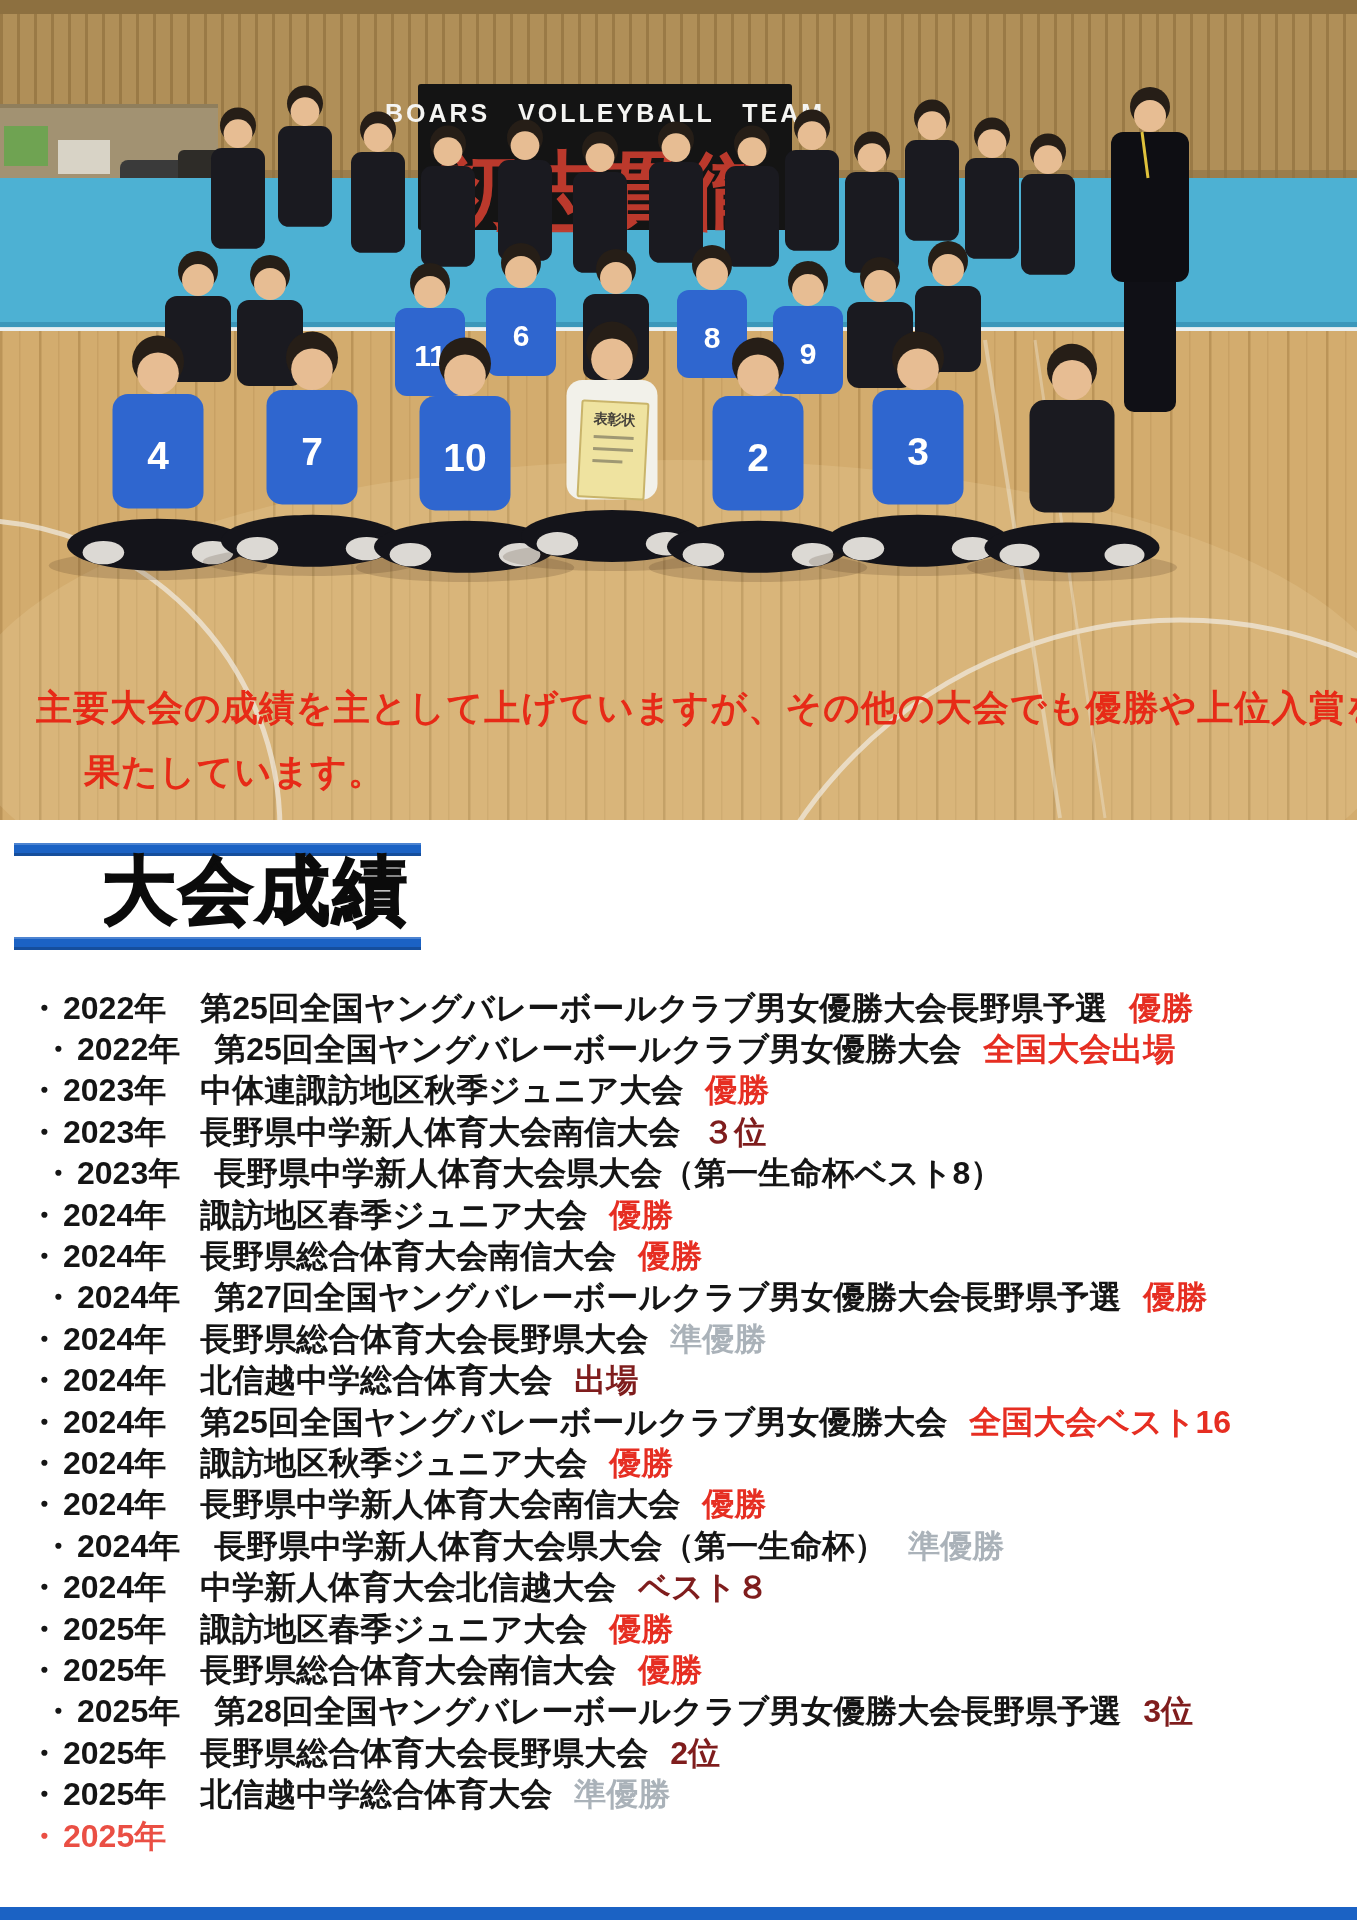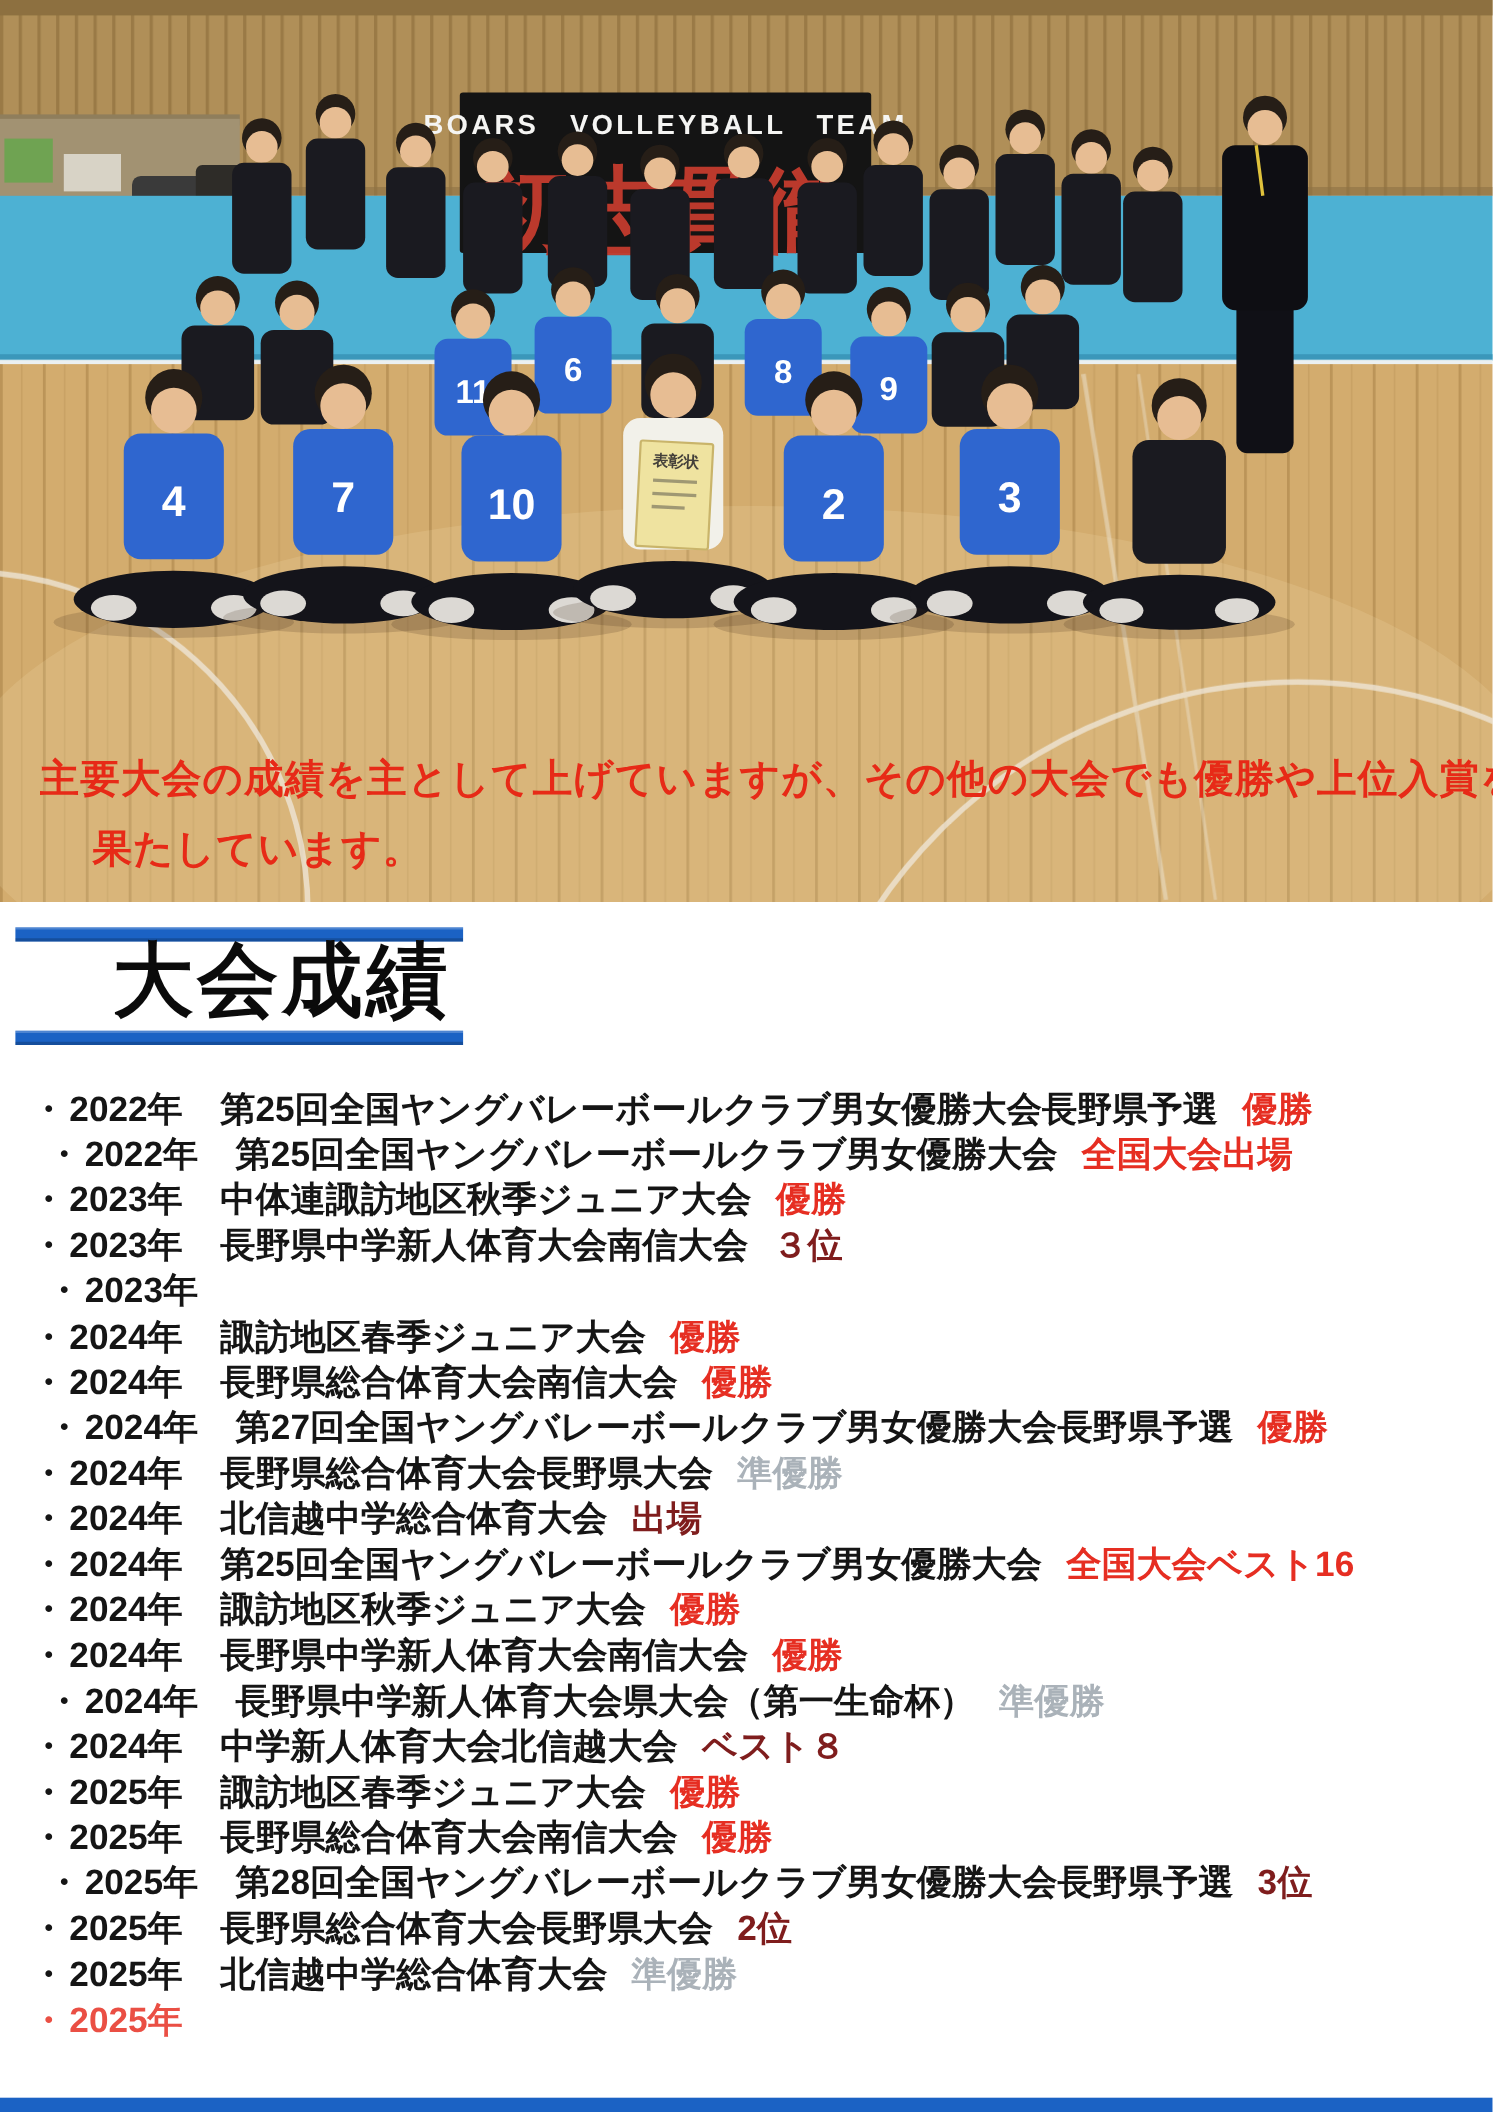--- a/index.html
+++ b/index.html
@@ -32,7 +32,7 @@
   .bar-bottom{top:937px;}
   .title{
     position:absolute;top:854px;left:102px;margin:0;line-height:1;
-    font-size:74px;font-weight:400;color:#0b0b0b;letter-spacing:3px;
+    font-size:74px;font-weight:700;color:#0b0b0b;letter-spacing:3px;
     -webkit-text-stroke:2px #0b0b0b;
   }
   #results-list{position:absolute;top:988px;left:28px;width:1322px;}

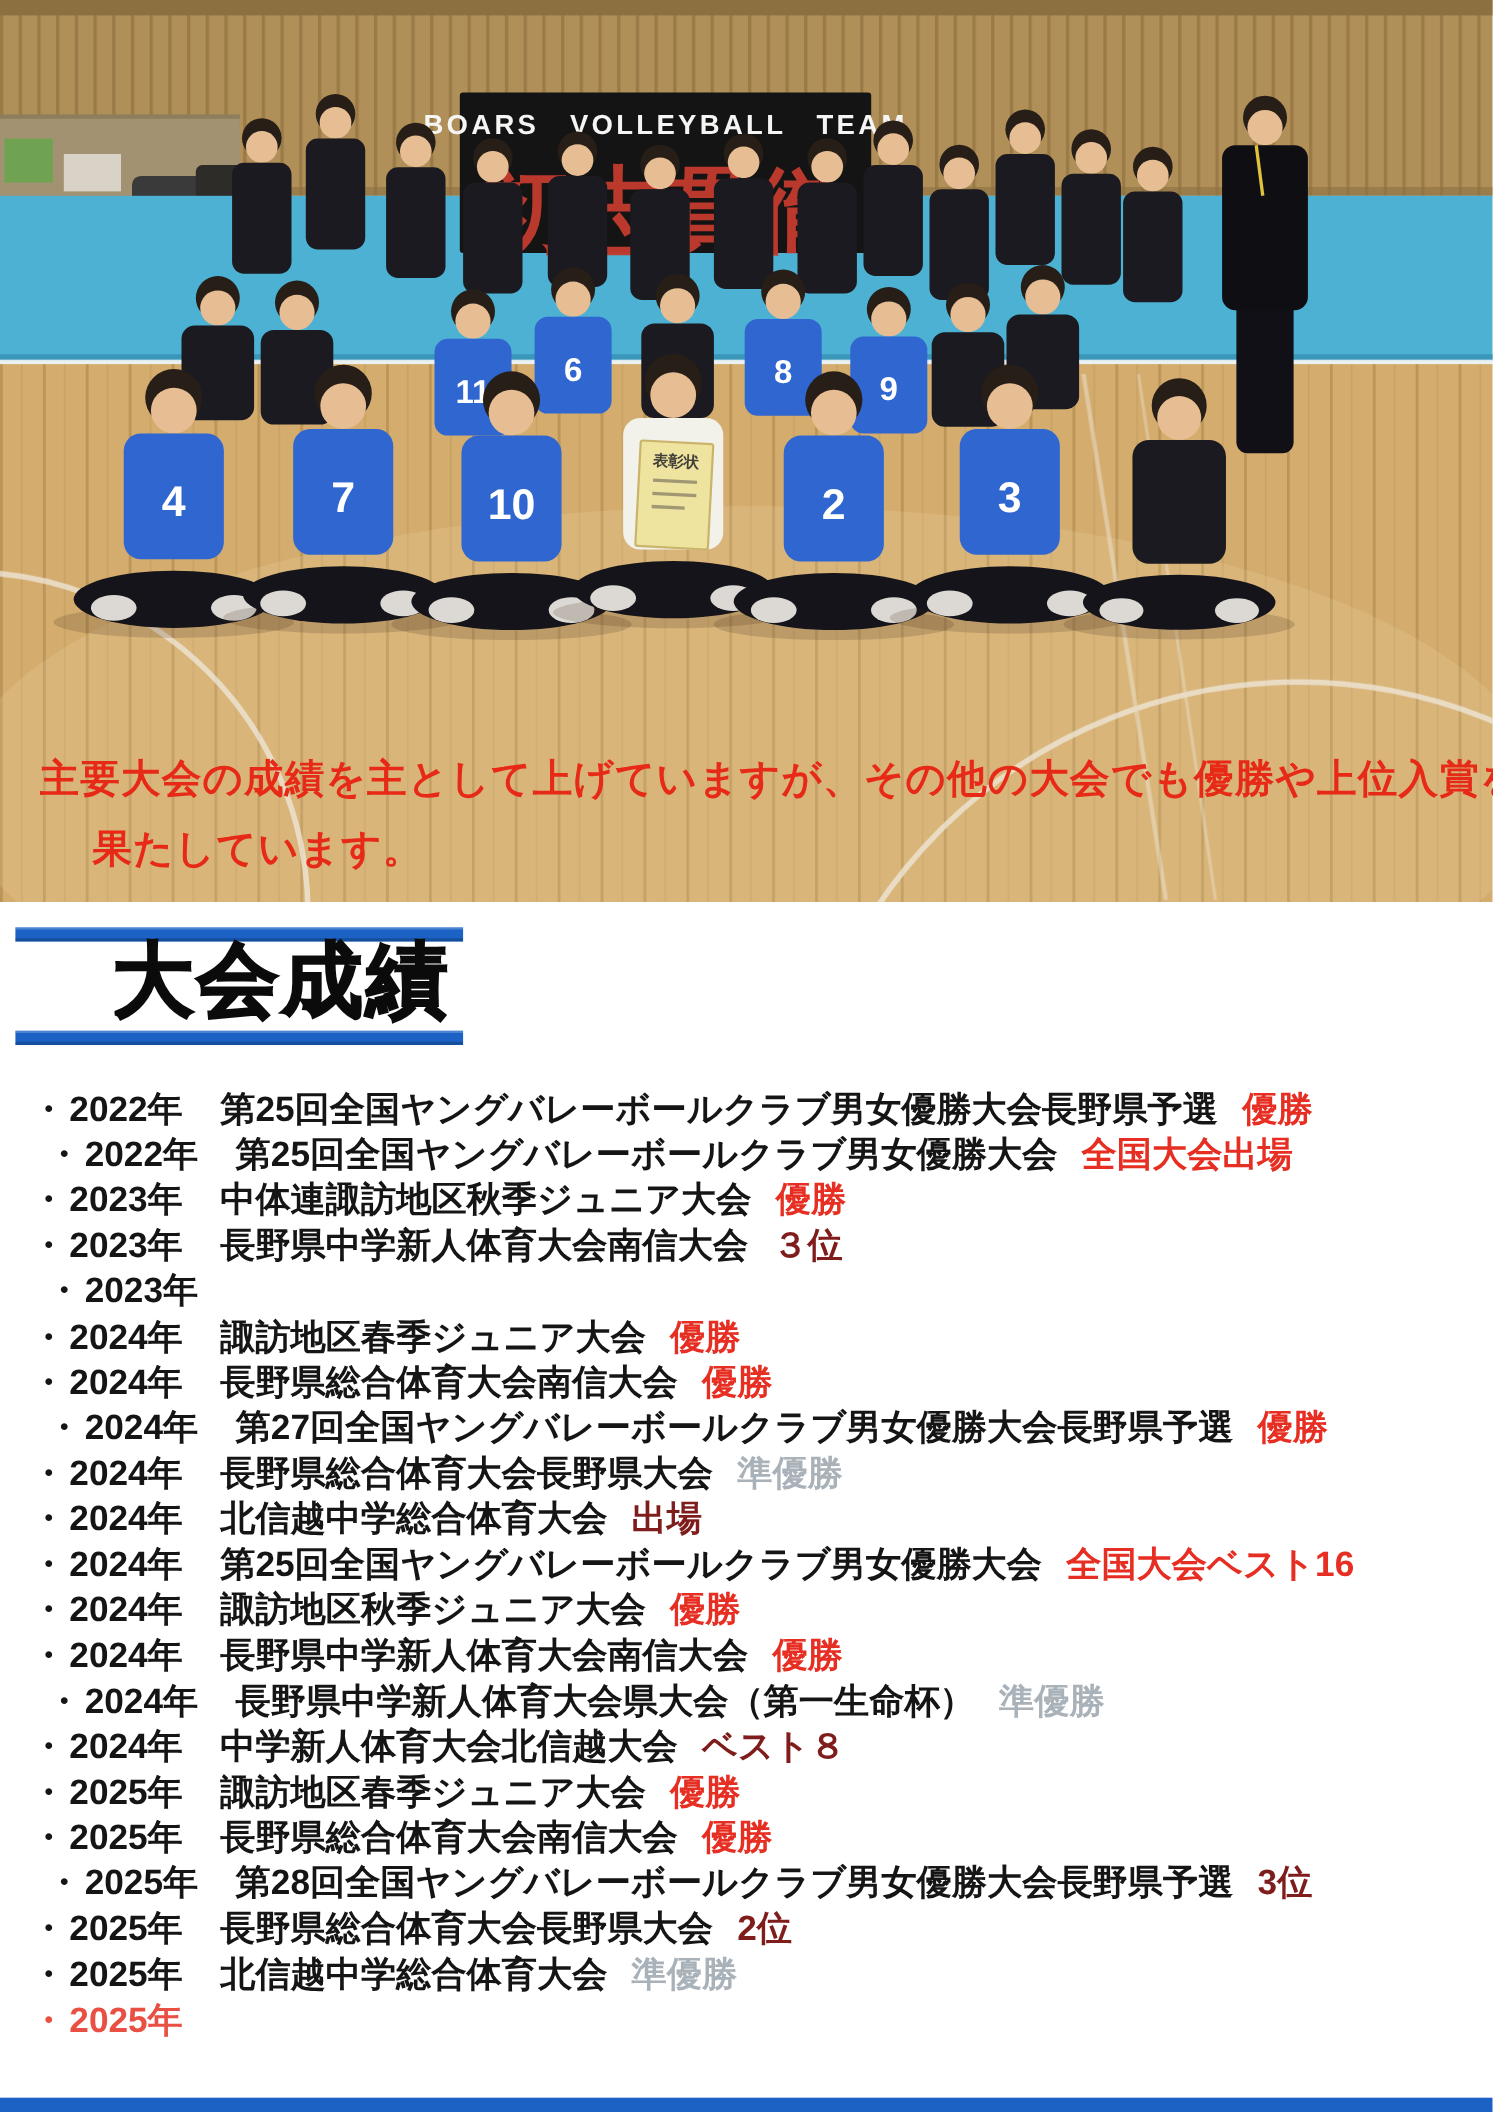--- a/index.html
+++ b/index.html
@@ -338,6 +338,7 @@
       <div class="row indent">
         <span class="bullet">・</span>
         <span class="year">2023年</span>
+        <span class="event">長野県中学新人体育大会県大会（第一生命杯ベスト8）</span>
         <span class="result plain"></span>
       </div>
       <div class="row">

